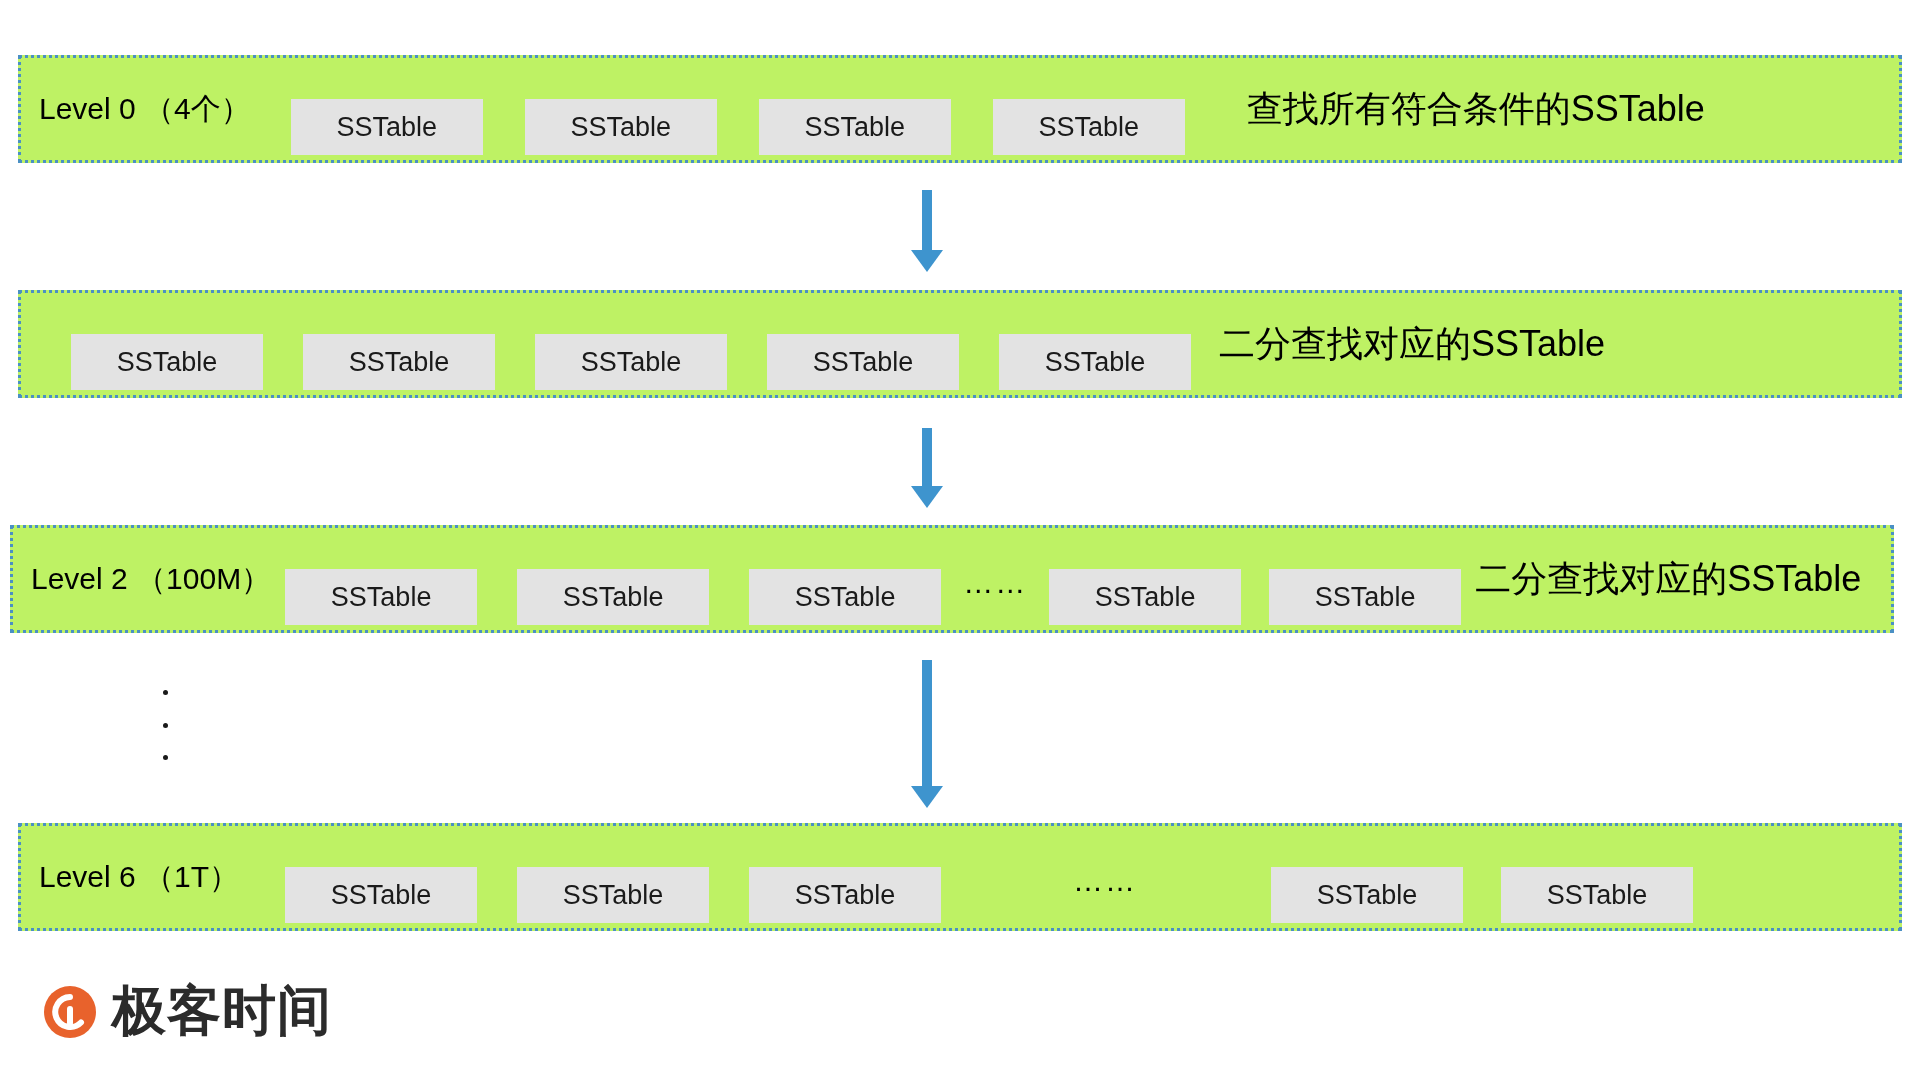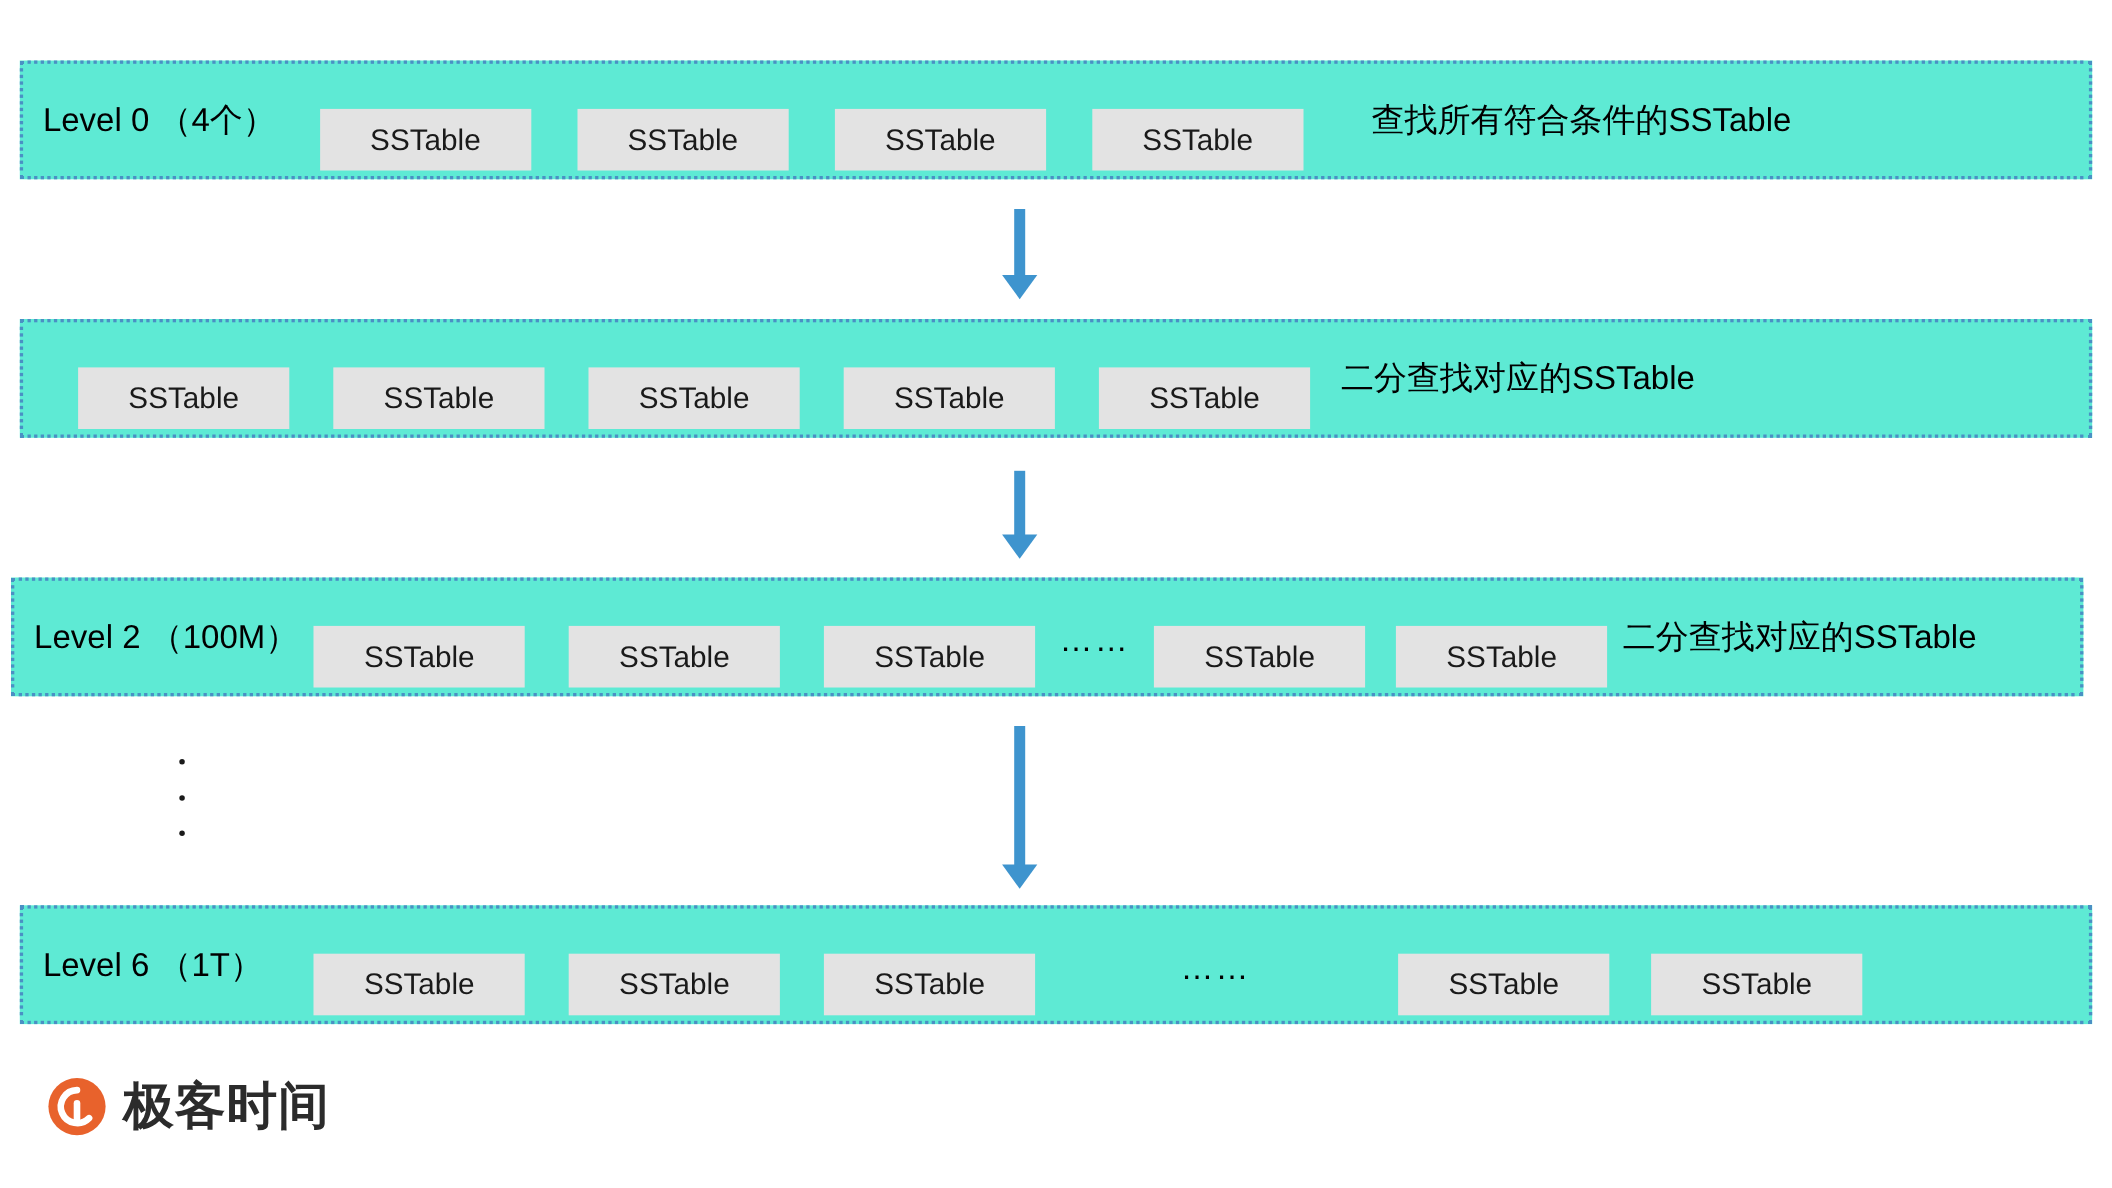--- a/index.html
+++ b/index.html
@@ -19,7 +19,7 @@
     border:3px dotted #4A90C4;
     display:flex;
     align-items:center;
-    background:#5eead4;
+    background:#bef264;
   }
   .level-label{
     font-size:30px;

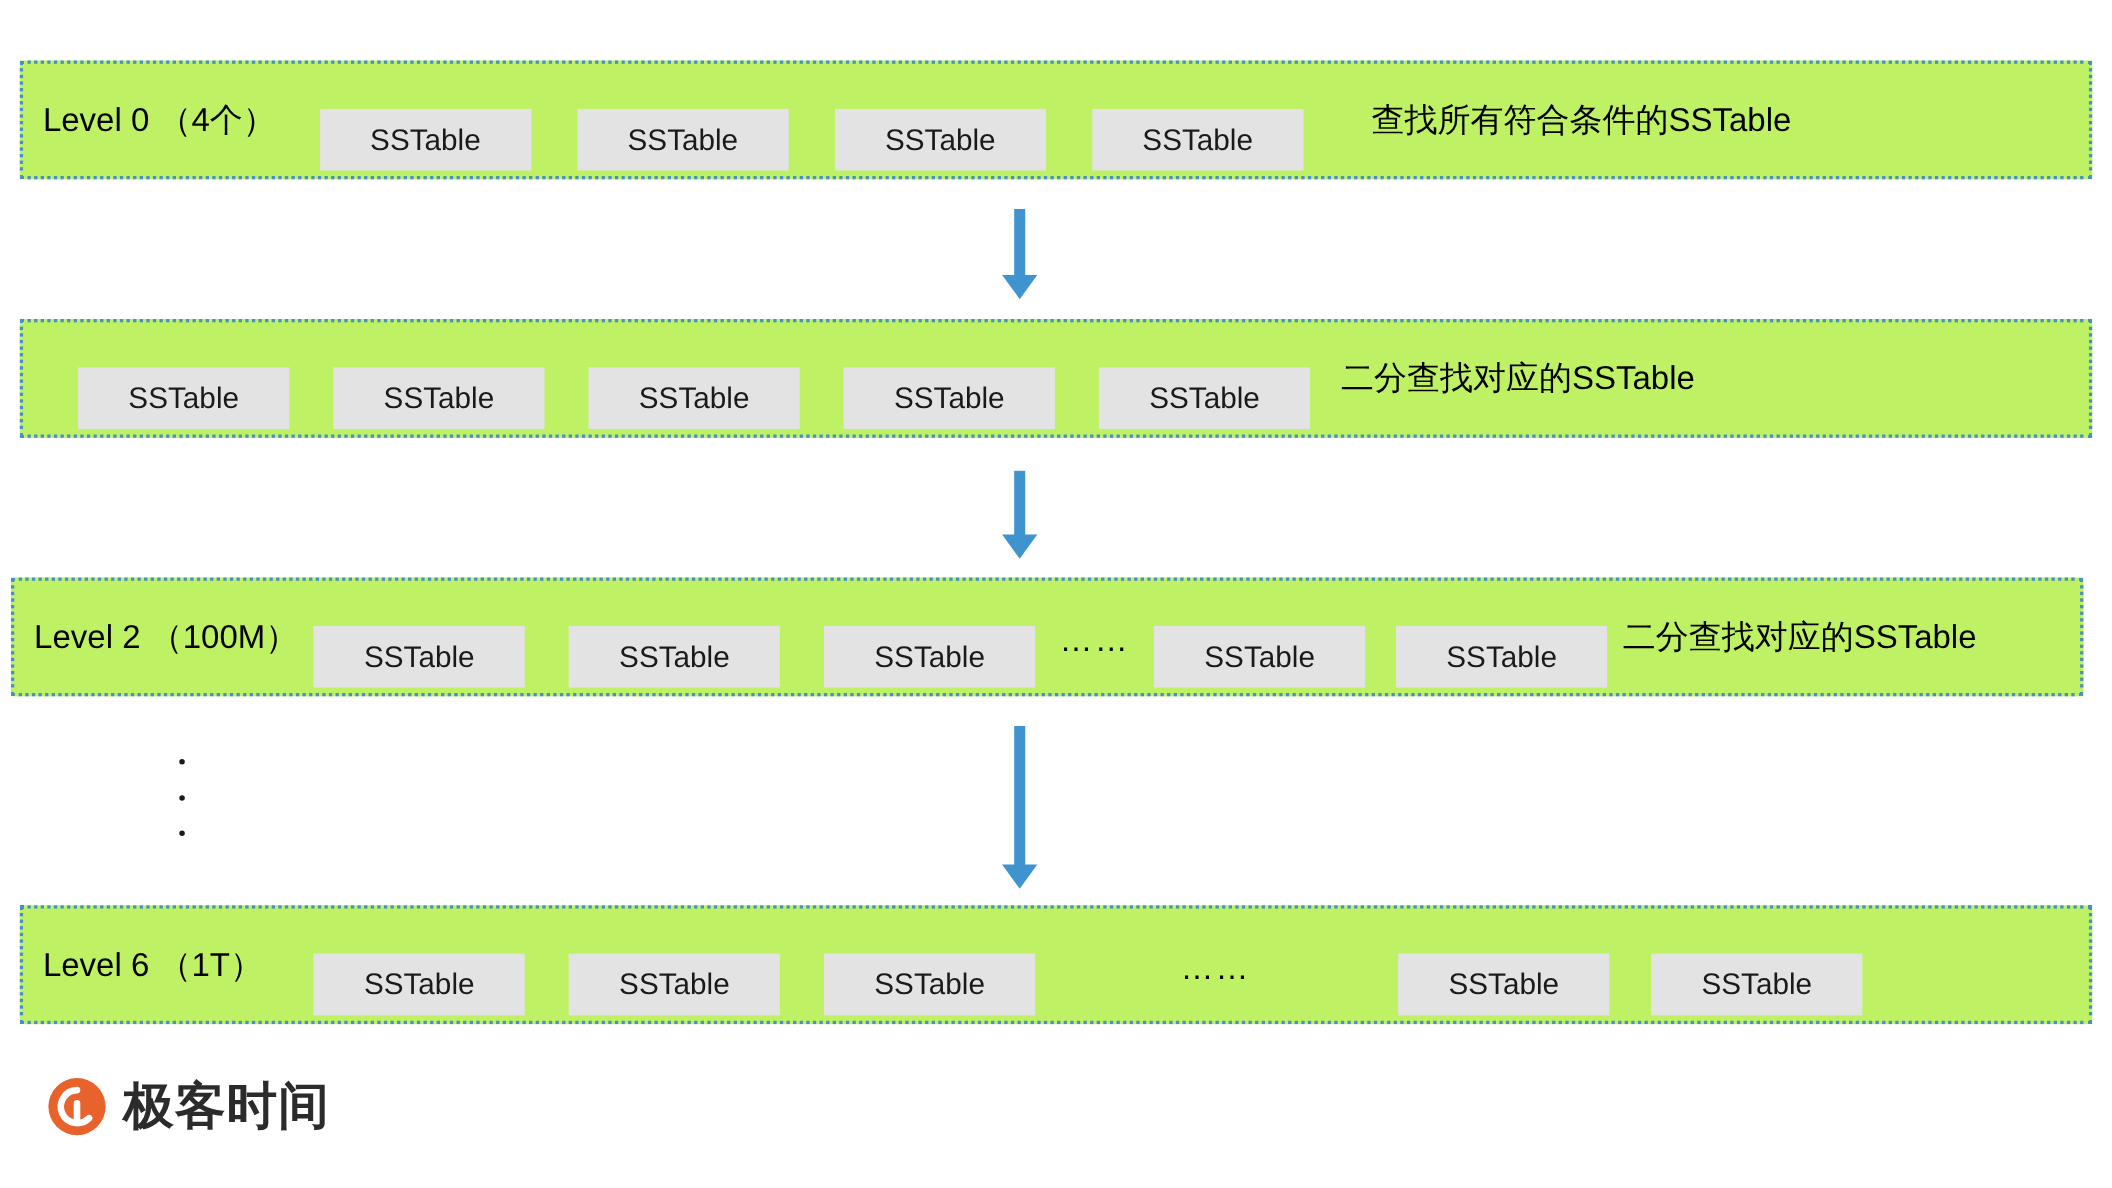--- a/index.html
+++ b/index.html
@@ -48,7 +48,7 @@
     top:4px;
   }
   .annotation{
-    font-size:30px;
+    font-size:36px;
     color:#000000;
     white-space:nowrap;
     flex:0 0 auto;

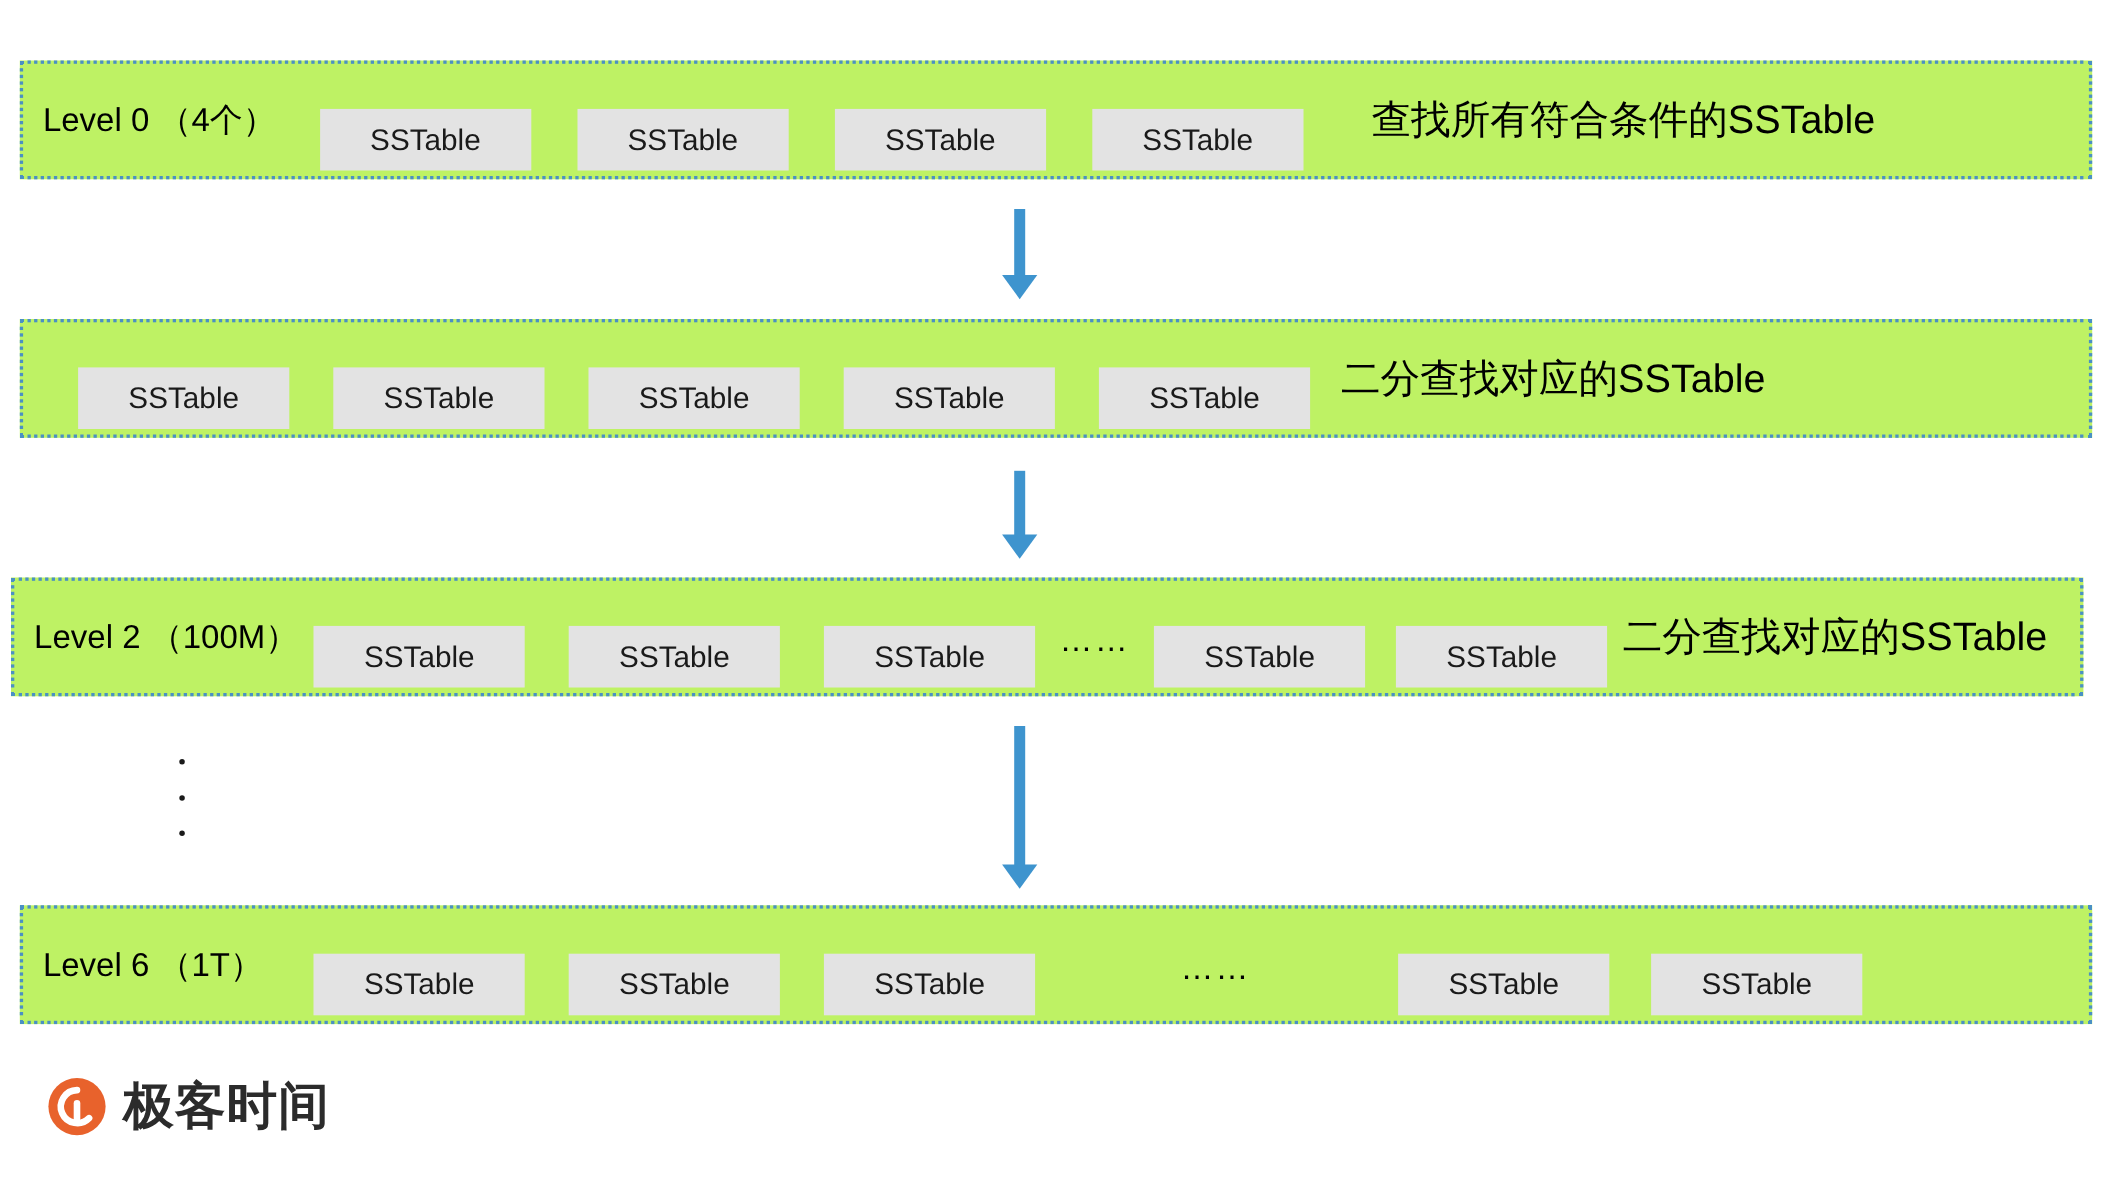--- a/index.html
+++ b/index.html
@@ -99,7 +99,7 @@
     flex:0 0 auto;
   }
   .logo-text{
-    font-size:46px;
+    font-size:54px;
     font-weight:bold;
     color:#2b2b2b;
     letter-spacing:1px;

